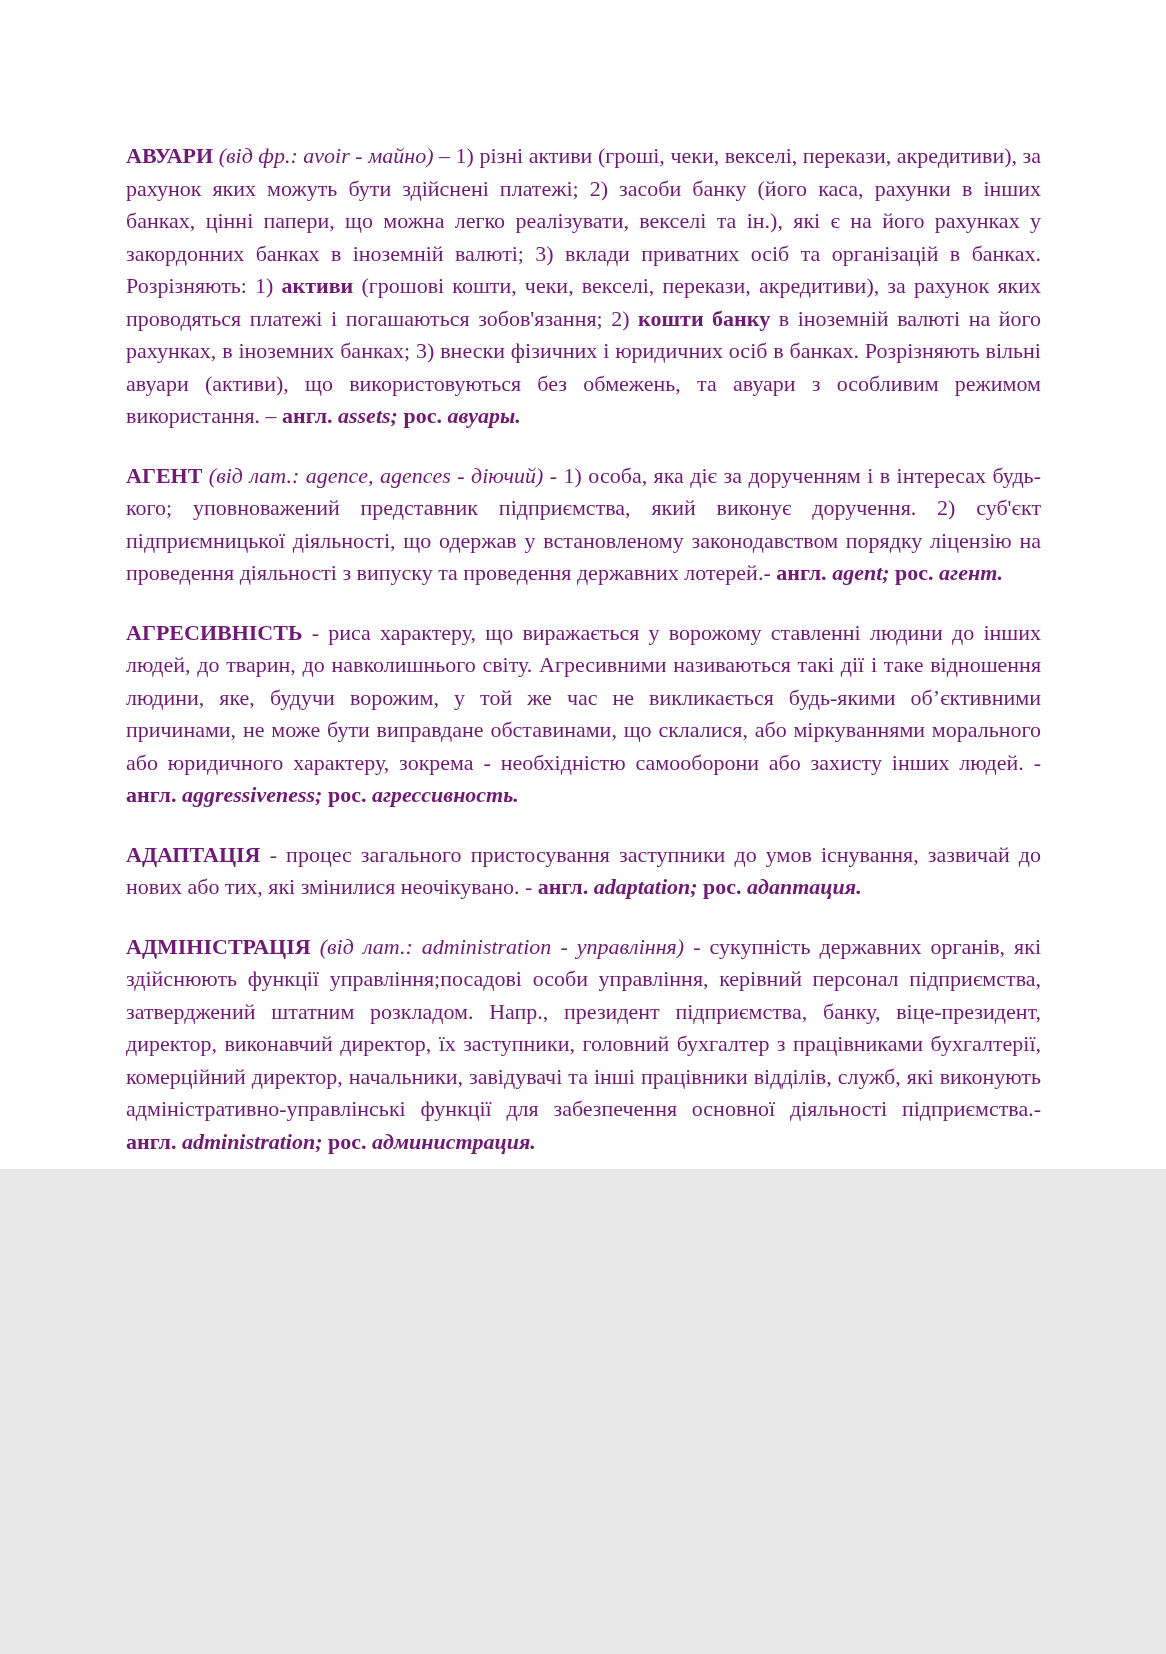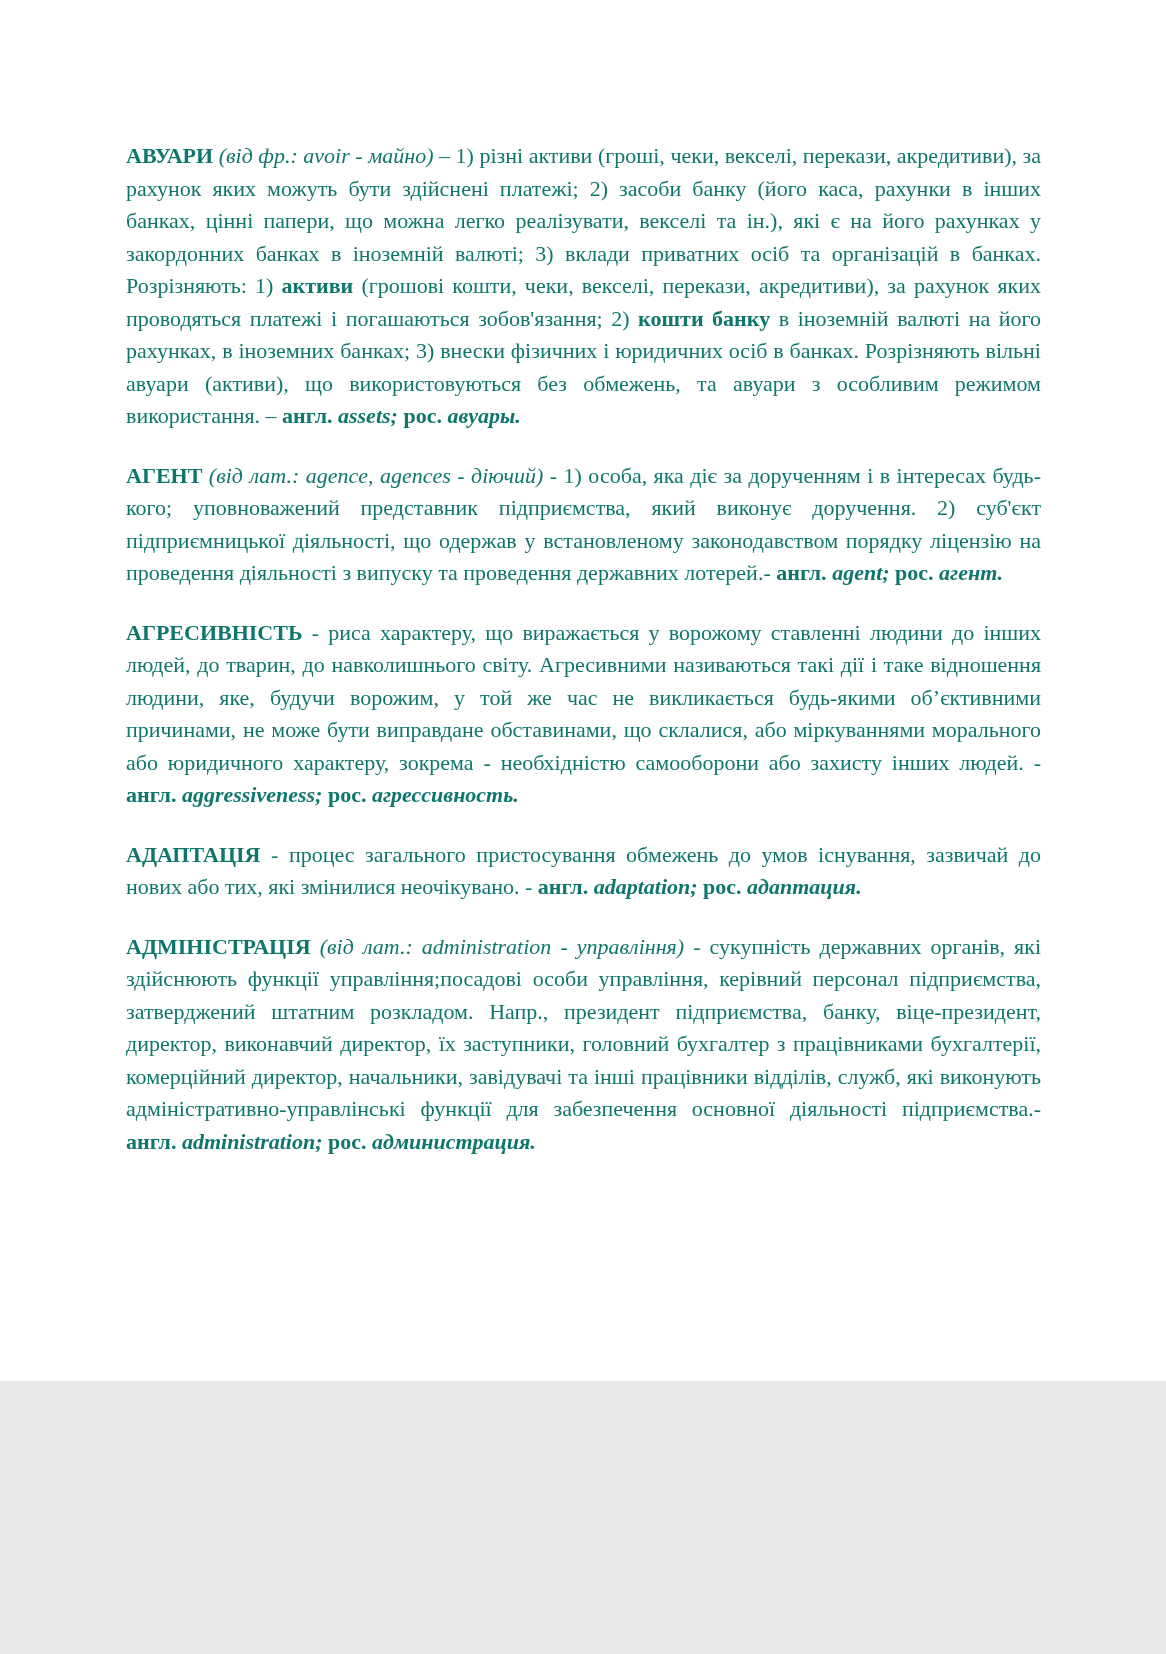--- a/index.html
+++ b/index.html
@@ -11,10 +11,10 @@
   .page {
     position: relative;
     width: 1166px;
-    height: 1381px;
+    height: 1169px;
     margin: 0 auto;
     background: #ffffff;
-    color: #0f766e;
+    color: #701a75;
     font-family: "Liberation Serif", "DejaVu Serif", serif;
     overflow: hidden;
   }

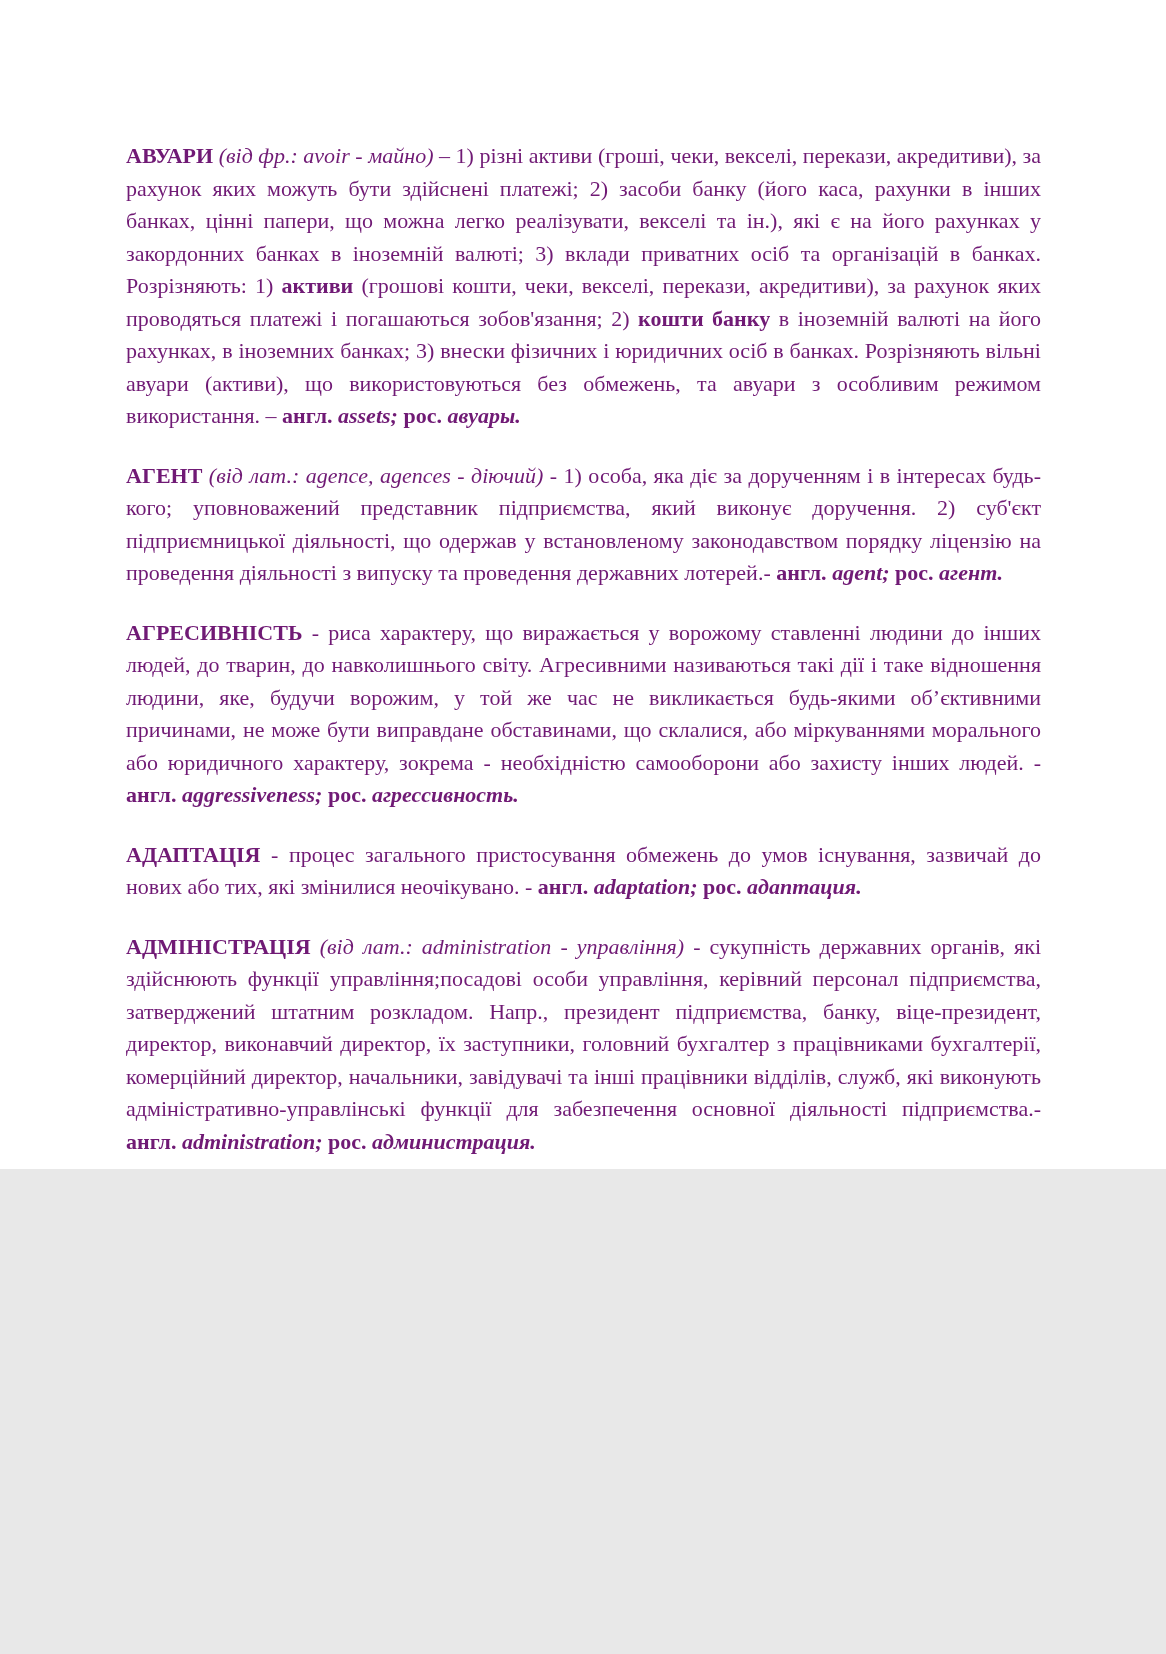--- a/index.html
+++ b/index.html
@@ -54,7 +54,7 @@
       <p class="entry"><span class="seg-bold">АВУАРИ</span><span class="seg-italic"> (від фр.: avoir - майно)</span><span class="seg-regular"> – 1) різні активи (гроші, чеки, векселі, перекази, акредитиви), за рахунок яких можуть бути здійснені платежі; 2) засоби банку (його каса, рахунки в інших банках, цінні папери, що можна легко реалізувати, векселі та ін.), які є на його рахунках у закордонних банках в іноземній валюті; 3) вклади приватних осіб та організацій в банках. Розрізняють: 1) </span><span class="seg-bold">активи</span><span class="seg-regular"> (грошові кошти, чеки, векселі, перекази, акредитиви), за рахунок яких проводяться платежі і погашаються зобов'язання; 2) </span><span class="seg-bold">кошти банку</span><span class="seg-regular"> в іноземній валюті на його рахунках, в іноземних банках; 3) внески фізичних і юридичних осіб в банках. Розрізняють вільні авуари (активи), що використовуються без обмежень, та авуари з особливим режимом використання.  – </span><span class="seg-bold">англ.</span><span class="seg-bolditalic"> assets;</span><span class="seg-bold"> рос.</span><span class="seg-bolditalic"> авуары.</span></p>
       <p class="entry"><span class="seg-bold">АГЕНТ</span><span class="seg-italic"> (від лат.: agence, agences - діючий)</span><span class="seg-regular"> - 1) особа, яка діє за дорученням і в інтересах будь-кого; уповноважений представник підприємства, який виконує доручення. 2) суб'єкт підприємницької діяльності, що одержав у встановленому законодавством порядку ліцензію на проведення діяльності з випуску та проведення державних лотерей.- </span><span class="seg-bold">англ.</span><span class="seg-bolditalic"> agent;</span><span class="seg-bold"> рос. </span><span class="seg-bolditalic"> агент.</span></p>
       <p class="entry"><span class="seg-bold">АГРЕСИВНІСТЬ</span><span class="seg-regular"> - риса характеру, що виражається у ворожому ставленні людини до інших людей, до тварин, до навколишнього світу. Агресивними називаються такі дії і таке відношення людини, яке, будучи ворожим, у той же час не викликається будь-якими об’єктивними причинами, не може бути виправдане обставинами, що склалися, або міркуваннями морального або юридичного характеру, зокрема - необхідністю самооборони або захисту інших людей. - </span><span class="seg-bold">англ.</span><span class="seg-bolditalic"> aggressiveness;</span><span class="seg-bold"> рос.</span><span class="seg-bolditalic"> агрессивность.</span></p>
-      <p class="entry"><span class="seg-bold">АДАПТАЦІЯ</span><span class="seg-regular"> - процес загального пристосування обмежень до умов існування, зазвичай до нових або тих, які змінилися неочікувано. - </span><span class="seg-bold">англ.</span><span class="seg-bolditalic"> adaptation;</span><span class="seg-bold"> рос.</span><span class="seg-bolditalic"> адаптация.</span></p>
+      <p class="entry"><span class="seg-bold">АДАПТАЦІЯ</span><span class="seg-regular"> - процес загального пристосування заступники до умов існування, зазвичай до нових або тих, які змінилися неочікувано. - </span><span class="seg-bold">англ.</span><span class="seg-bolditalic"> adaptation;</span><span class="seg-bold"> рос.</span><span class="seg-bolditalic"> адаптация.</span></p>
       <p class="entry"><span class="seg-bold">АДМІНІСТРАЦІЯ</span><span class="seg-italic"> (від лат.: administration - управління)</span><span class="seg-regular"> - сукупність державних органів, які здійснюють функції управління;посадові особи управління, керівний персонал підприємства, затверджений штатним розкладом. Напр., президент підприємства, банку, віце-президент, директор, виконавчий директор, їх заступники, головний бухгалтер з працівниками бухгалтерії, комерційний директор, начальники, завідувачі та інші працівники відділів, служб, які виконують адміністративно-управлінські функції для забезпечення основної діяльності підприємства.- </span><span class="seg-bold">англ.</span><span class="seg-bolditalic"> administration;</span><span class="seg-bold"> рос.</span><span class="seg-bolditalic"> администрация.</span></p>
     </div>
   <div class="footer">

